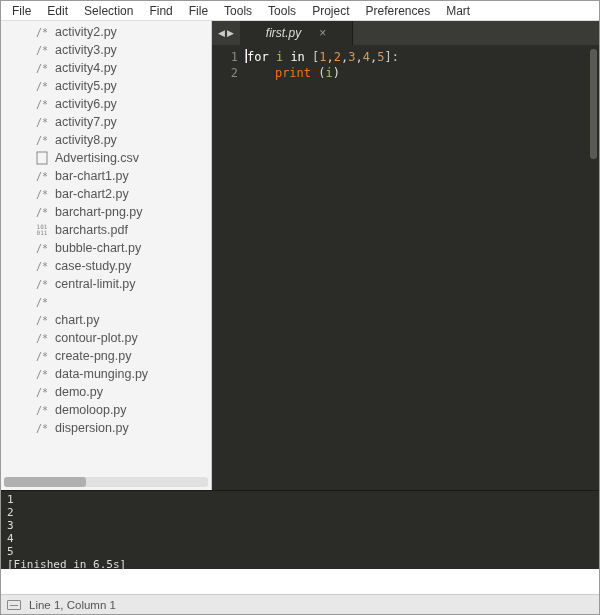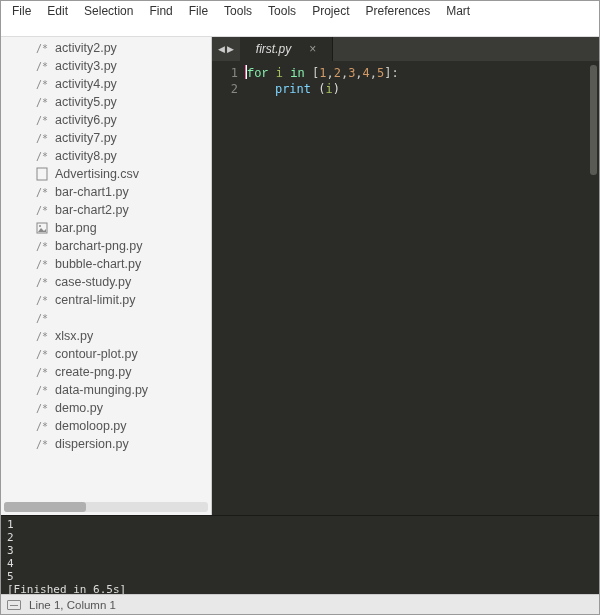--- a/index.html
+++ b/index.html
@@ -4,7 +4,7 @@
 <style>
   * { margin: 0; padding: 0; box-sizing: border-box; }
   body { font-family: "Segoe UI", Arial, sans-serif; font-size: 12px; width: 600px; height: 615px; display: flex; flex-direction: column; background: #fff; color: #333; overflow: hidden; border: 1px solid #999; }
-  .menubar { display: flex; height: 36px; background: #fff; padding: 2px 4px; gap: 2px; border-bottom: 1px solid #ddd; font-size: 12px; }
+  .menubar { display: flex; height: 20px; background: #fff; padding: 2px 4px; gap: 2px; border-bottom: 1px solid #ddd; font-size: 12px; }
   .menubar span { padding: 1px 7px; cursor: default; }
   .main { flex: 1; display: flex; overflow: hidden; }
   .sidebar { width: 211px; background: #f4f4f4; display: flex; flex-direction: column; overflow: hidden; border-right: 1px solid #ccc; }

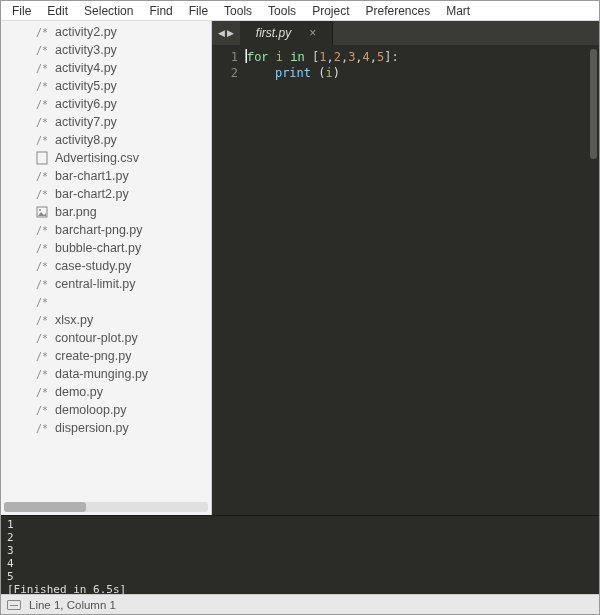--- a/index.html
+++ b/index.html
@@ -16,7 +16,7 @@
   .editor-area { flex: 1; display: flex; flex-direction: column; background: #2b2b27; position: relative; }
   .tabbar { height: 24px; background: #3a3a36; display: flex; align-items: stretch; }
   .nav-arrows { display: flex; align-items: center; padding: 0 6px; color: #ccc; gap: 2px; }
-  .tab { display: flex; align-items: center; background: #2b2b27; padding: 0 16px; gap: 18px; color: #ddd; font-style: italic; font-size: 12px; border-right: 1px solid #1a1a18; justify-content: center; }
+  .tab { display: flex; align-items: center; background: #2b2b27; padding: 0 26px; gap: 18px; color: #ddd; font-style: italic; font-size: 12px; border-right: 1px solid #1a1a18; justify-content: center; }
   .tab .close { font-style: normal; color: #999; font-size: 12px; }
   .code-area { flex: 1; display: flex; background: #2b2b27; font-family: Consolas, monospace; font-size: 12px; line-height: 16px; padding-top: 4px; }
   .gutter { width: 34px; text-align: right; color: #888; padding-right: 8px; user-select: none; }

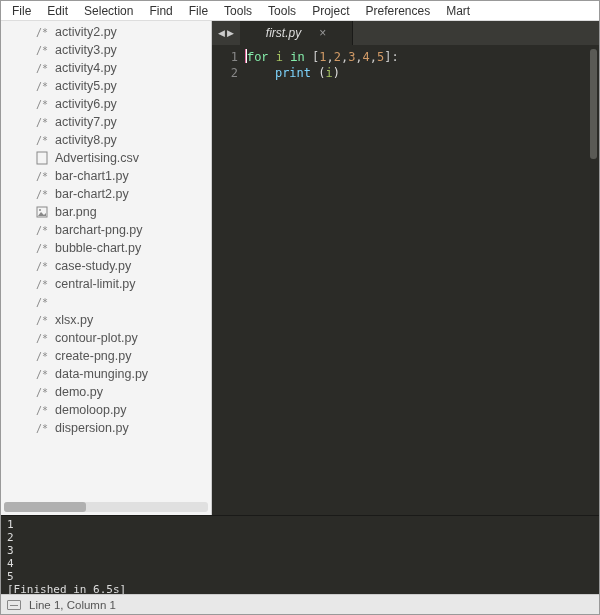--- a/index.html
+++ b/index.html
@@ -24,7 +24,7 @@
   .code { flex: 1; color: #ddd; }
   .code-line { height: 16px; white-space: pre; }
   .cursor { display:inline-block; width:1px; height:14px; background:#fff; vertical-align: -2px; box-shadow: -1px 0 0 0 #e06c9f; }
-  .tok-kw { color: #86efac; font-family: Liberation Mono, monospace; }
+  .tok-kw { color: #ffffff; }
   .tok-var { color: #a5c261; }
   .tok-num { color: #d19a66; }
   .tok-func { color: #7dd3fc; }

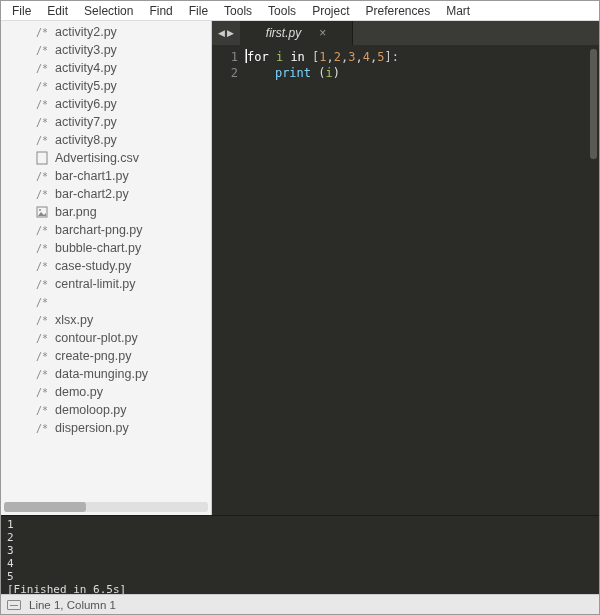--- a/index.html
+++ b/index.html
@@ -27,7 +27,7 @@
   .tok-kw { color: #ffffff; }
   .tok-var { color: #a5c261; }
   .tok-num { color: #d19a66; }
-  .tok-func { color: #7dd3fc; }
+  .tok-func { color: #f97316; }
   .tok-paren { color: #ddd; }
   .tok-punc { color: #ccc; }
   .editor-vscroll { position: absolute; right: 0; top: 24px; bottom: 0; width: 11px; background: #2b2b27; }

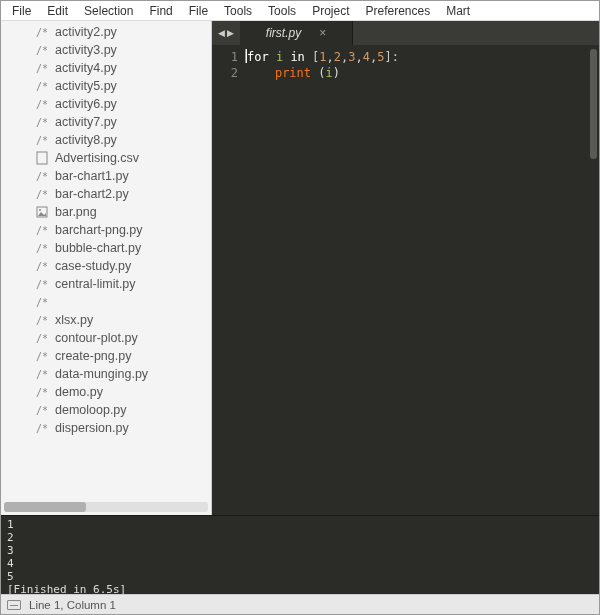--- a/index.html
+++ b/index.html
@@ -120,16 +120,6 @@
         </div>
         <div class="file-item">
           <span class="file-icon">
-            <svg width="12" height="12" viewBox="0 0 12 12">
-              <rect x="1" y="1" width="10" height="10" fill="none" stroke="#888"></rect>
-              <circle cx="4" cy="4" r="1" fill="#888"></circle>
-              <path d="M2 10 L5 6 L8 9 L10 7 L10 10 Z" fill="#888"></path>
-            </svg>
-          </span>
-          <span>bar.png</span>
-        </div>
-        <div class="file-item">
-          <span class="file-icon">
             <span style="font-family:monospace;font-size:10px;color:#888;">/*</span>
           </span>
           <span>barchart-png.py</span>

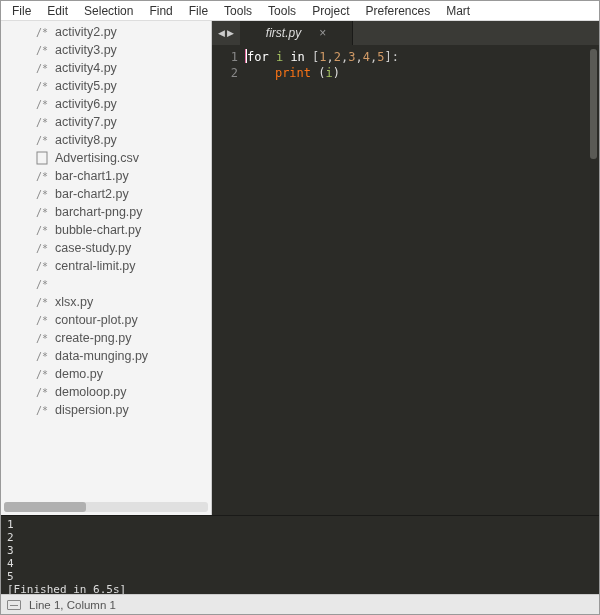--- a/index.html
+++ b/index.html
@@ -126,6 +126,12 @@
         </div>
         <div class="file-item">
           <span class="file-icon">
+            <span style="font-family:monospace;font-size:6px;line-height:6px;color:#888;">101<br>011</span>
+          </span>
+          <span>barcharts.pdf</span>
+        </div>
+        <div class="file-item">
+          <span class="file-icon">
             <span style="font-family:monospace;font-size:10px;color:#888;">/*</span>
           </span>
           <span>bubble-chart.py</span>

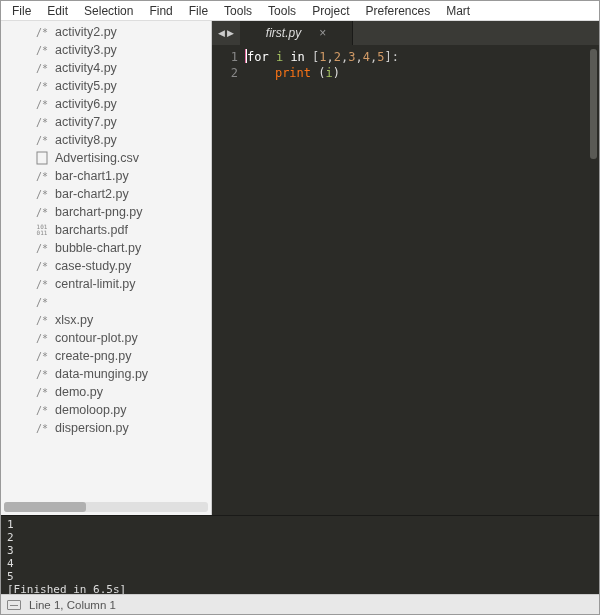--- a/index.html
+++ b/index.html
@@ -157,7 +157,7 @@
           <span class="file-icon">
             <span style="font-family:monospace;font-size:10px;color:#888;">/*</span>
           </span>
-          <span>xlsx.py</span>
+          <span>chart.py</span>
         </div>
         <div class="file-item">
           <span class="file-icon">

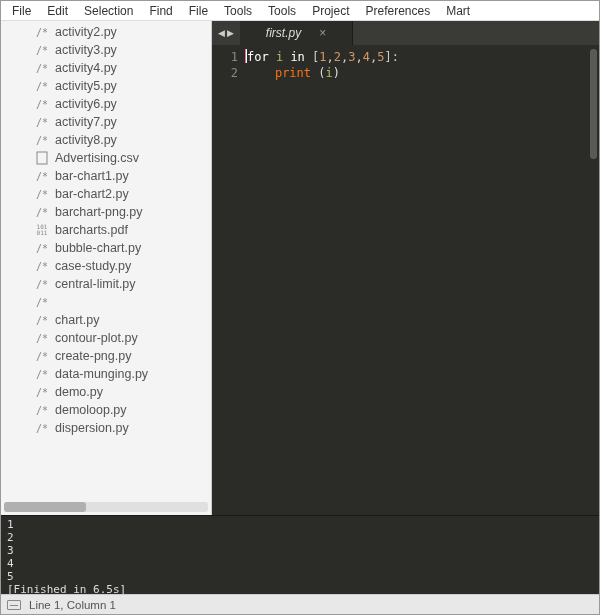--- a/index.html
+++ b/index.html
@@ -33,7 +33,7 @@
   .editor-vscroll { position: absolute; right: 0; top: 24px; bottom: 0; width: 11px; background: #2b2b27; }
   .editor-vscroll .thumb { position: absolute; top: 4px; left: 2px; width: 7px; height: 110px; background: #5a5a55; border-radius: 3px; }
   .console { height: 79px; background: #2b2b27; color: #ddd; font-family: Consolas, monospace; font-size: 11px; line-height: 13px; padding: 2px 6px; border-top: 1px solid #1a1a18; white-space: pre; }
-  .statusbar { height: 20px; background: #e8e8e8; border-top: 1px solid #ccc; display: flex; align-items: center; padding: 0 6px; gap: 8px; font-size: 11.5px; color: #555; }
+  .statusbar { height: 20px; background: #e8e8e8; border-top: 1px solid #ccc; display: flex; align-items: center; padding: 0 6px; gap: 8px; font-size: 11.5px; color: #555; margin-top: 25px; }
   .status-icon { width: 14px; height: 10px; border: 1px solid #888; border-radius: 1px; position: relative; }
   .status-icon::after { content:""; position:absolute; left:2px; top:4px; right:2px; height:1px; background:#888; }
 </style>

